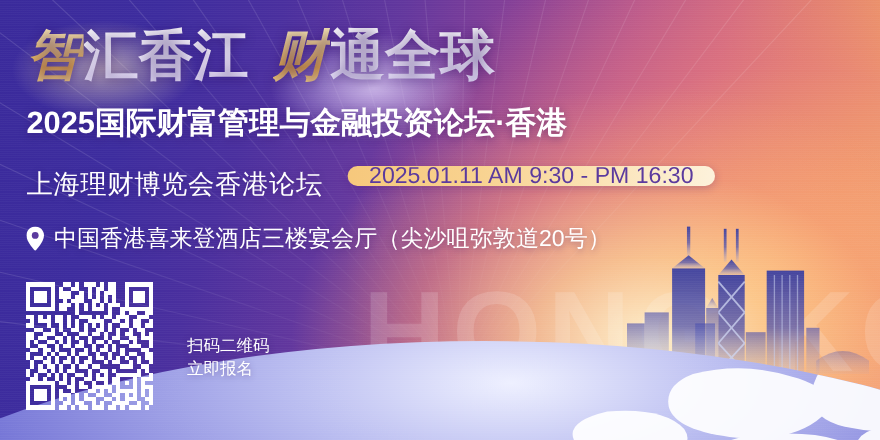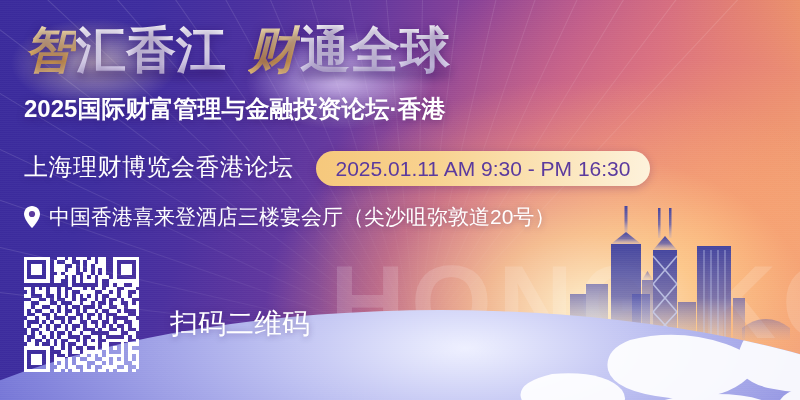--- a/index.html
+++ b/index.html
@@ -60,7 +60,7 @@
   }
   .hl-white {
     background:linear-gradient(180deg,#ffffff 0%,#f6f3ff 55%,#e6dffa 100%);
-    -webkit-background-clip:text; background-clip:text; color:transparent;text-decoration:underline;
+    -webkit-background-clip:text; background-clip:text; color:transparent;
   }
   .hl-space { display:inline-block; width:22px; }
 

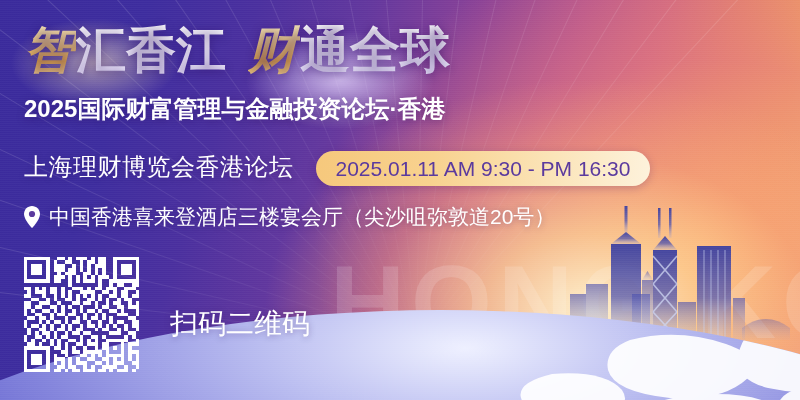--- a/index.html
+++ b/index.html
@@ -66,7 +66,7 @@
 
   .subtitle {
     position:absolute; left:24px; top:93px;
-    font-size:24px; font-weight:bold; color:#ffffff;
+    font-size:28px; font-weight:bold; color:#ffffff;
     letter-spacing:0px; white-space:nowrap;
     text-shadow:0 2px 8px rgba(40,10,90,0.4);
   }

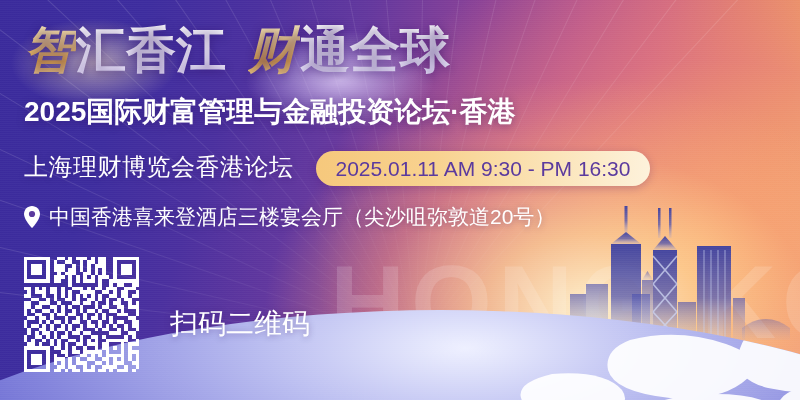--- a/index.html
+++ b/index.html
@@ -77,7 +77,7 @@
     text-shadow:0 1px 6px rgba(40,10,90,0.35);
   }
   .date-badge {
-    margin-left:22px; height:35px; display:flex; align-items:center; justify-content:center;
+    margin-left:22px; height:18px; display:flex; align-items:center; justify-content:center;
     padding:0 20px; border-radius:18px; font-size:21px; color:#5b3a9e; font-weight:normal;
     background:linear-gradient(95deg,#f6c87c 0%,#f8d28f 35%,#fbe4b8 70%,#fdf2dc 100%);
     box-shadow:0 2px 8px rgba(70,20,110,0.25);

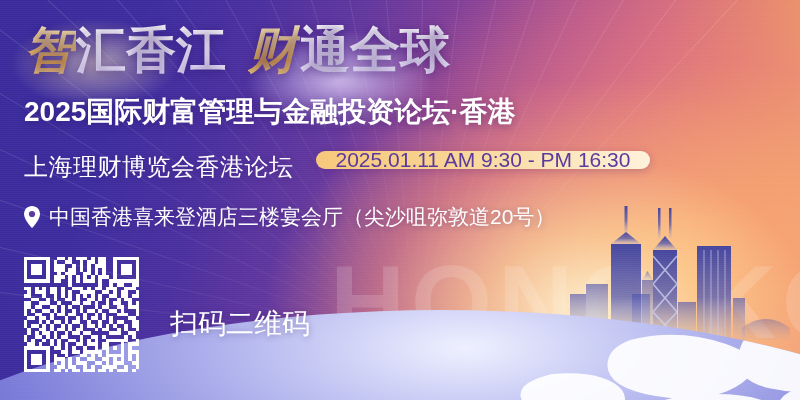--- a/index.html
+++ b/index.html
@@ -91,7 +91,7 @@
   .qr svg { display:block; }
 
   .cta { position:absolute; left:170px; top:305px; line-height:1.38; }
-  .cta div { font-size:28px; color:#ffffff; text-shadow:0 1px 6px rgba(40,10,90,0.35); }
+  .cta div { font-size:15px; color:#ffffff; text-shadow:0 1px 6px rgba(40,10,90,0.35); }
 
   .noise { position:absolute; inset:0; pointer-events:none; opacity:0.055;
     background-image:repeating-linear-gradient(0deg, rgba(255,255,255,0.5) 0 1px, rgba(0,0,0,0) 1px 2px); }

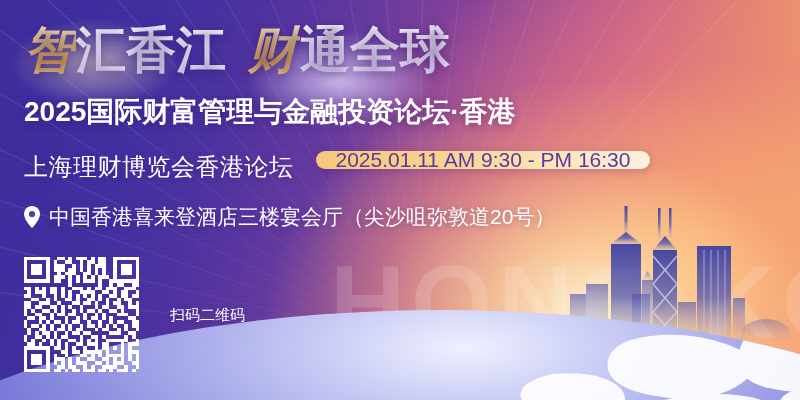--- a/index.html
+++ b/index.html
@@ -489,6 +489,7 @@
 
     <div class="cta">
       <div>扫码二维码</div>
+      <div>立即报名</div>
     </div>
 
   </div>

